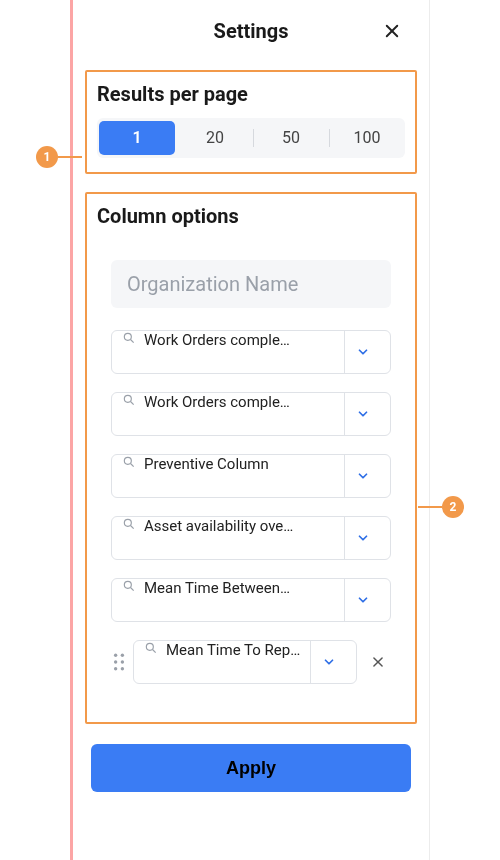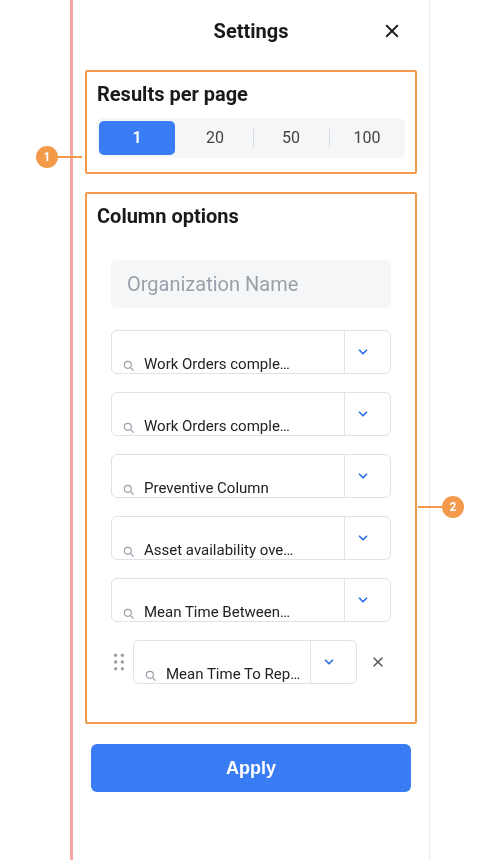--- a/index.html
+++ b/index.html
@@ -27,7 +27,7 @@
   .col-row { display: flex; align-items: center; margin-bottom: 18px; }
   .drag-handle { width: 16px; margin-right: 6px; color: #9aa0a9; display: flex; align-items: center; justify-content: center; }
   .drag-handle svg { width: 12px; height: 18px; }
-  .col-select { flex: 1; height: 44px; border: 1px solid #dfe2e7; border-radius: 6px; display: flex; align-items: flex-end; padding: 0 10px; cursor: pointer; min-width: 0; }
+  .col-select { flex: 1; height: 44px; border: 1px solid #dfe2e7; border-radius: 6px; display: flex; align-items: flex-start; padding: 0 10px; cursor: pointer; min-width: 0; }
   .col-select .search-ic { color: #9aa0a9; margin-right: 8px; display: flex; }
   .col-select .search-ic svg { width: 14px; height: 14px; }
   .col-select .label { flex: 1; color: #222; font-size: 15px; white-space: nowrap; overflow: hidden; text-overflow: ellipsis; min-width: 0; }

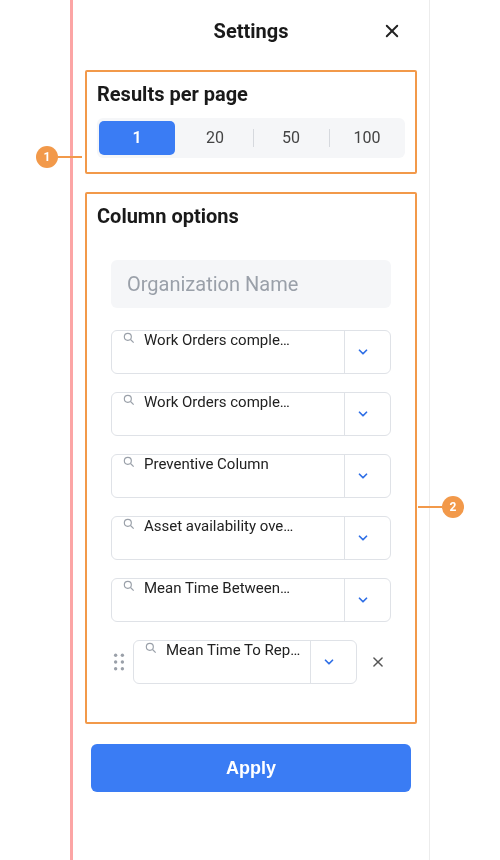--- a/index.html
+++ b/index.html
@@ -36,7 +36,7 @@
   .row-remove { width: 26px; margin-left: 8px; display: flex; align-items: center; justify-content: center; color: #555; cursor: pointer; }
   .row-remove svg { width: 14px; height: 14px; }
 
-  .apply-btn { display: block; margin: 20px 18px 0 18px; height: 48px; background: #3a7cf4; color: #ffffff; font-size: 18px; font-weight: 600; border: none; border-radius: 6px; width: calc(100% - 36px); cursor: pointer; }
+  .apply-btn { display: block; margin: 20px 18px 0 18px; height: 48px; background: #3a7cf4; color: #000000; font-size: 18px; font-weight: 600; border: none; border-radius: 6px; width: calc(100% - 36px); cursor: pointer; }
 
   
   .callout { position: absolute; width: 22px; height: 22px; background: #f2994a; color: #fff; border-radius: 50%; font-size: 12px; font-weight: 700; display: flex; align-items: center; justify-content: center; z-index: 5; }

